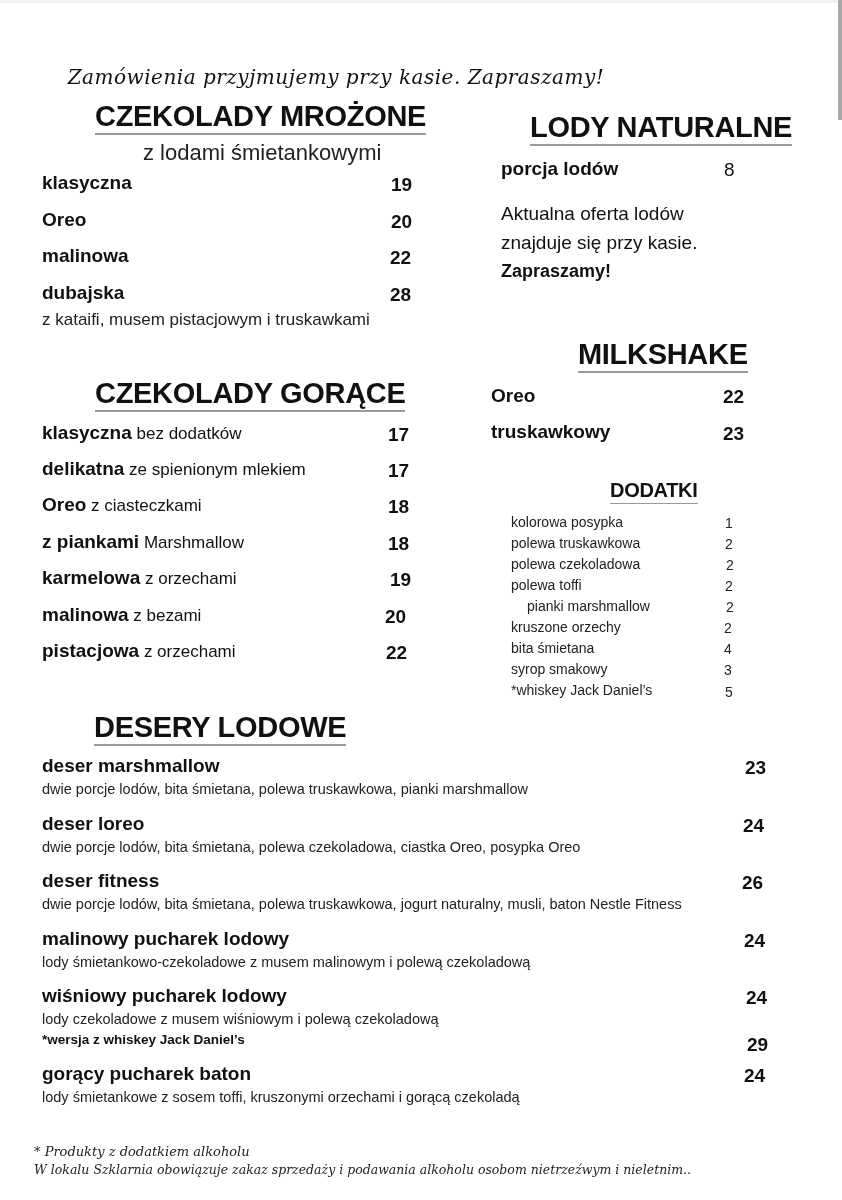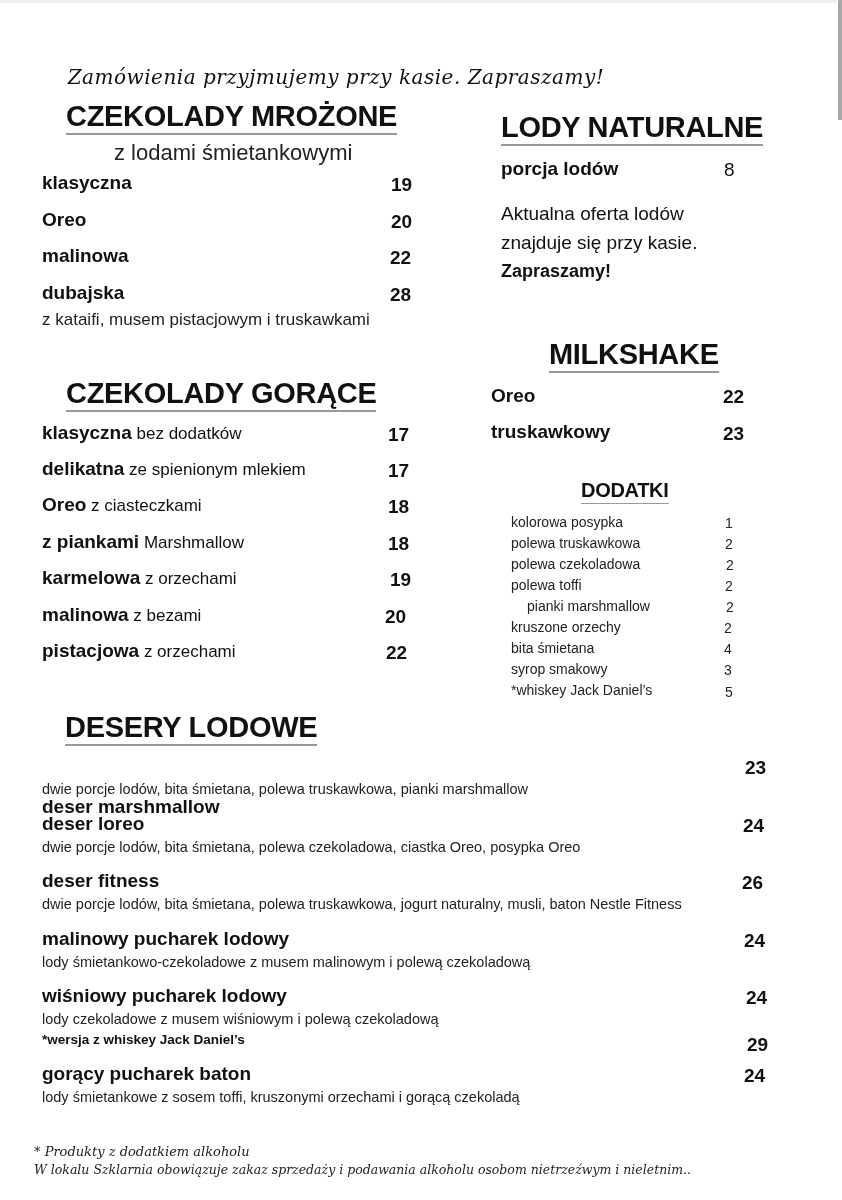--- a/index.html
+++ b/index.html
@@ -18,7 +18,7 @@
       font-size: 20px; letter-spacing: 0.5px; color: #111; margin-top: 35px;
     }
 
-    .abs { position: absolute; }
+    .abs { position: absolute; margin-left: 29px; }
     .h-title {
       font-weight: bold; font-size: 29px; color: #111; white-space: nowrap;
       border-bottom: 2px solid #999; line-height: 32px; padding-bottom: 1px;

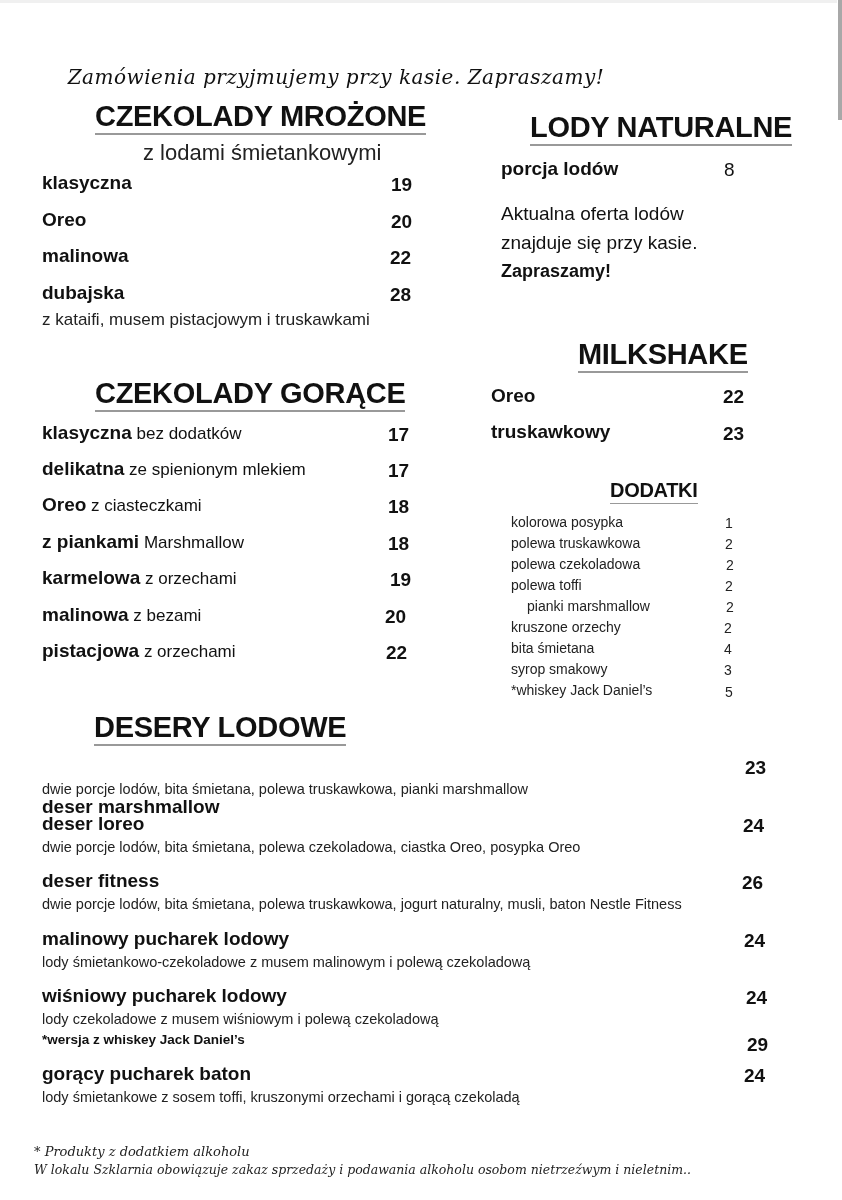--- a/index.html
+++ b/index.html
@@ -116,7 +116,7 @@
 
 <div class="abs h-title" style="left:65px; top:711px;">DESERY LODOWE</div>
 
-<div class="des-name" style="left:42px; top:755px;margin-top:41px;">deser marshmallow</div>
+<div class="des-name" style="left:42px; top:755px;">deser marshmallow</div>
 <div class="des-price" style="left:745px; top:757px;">23</div>
 <div class="des-desc" style="left:42px; top:781px;">dwie porcje lodów, bita śmietana, polewa truskawkowa, pianki marshmallow</div>
 

